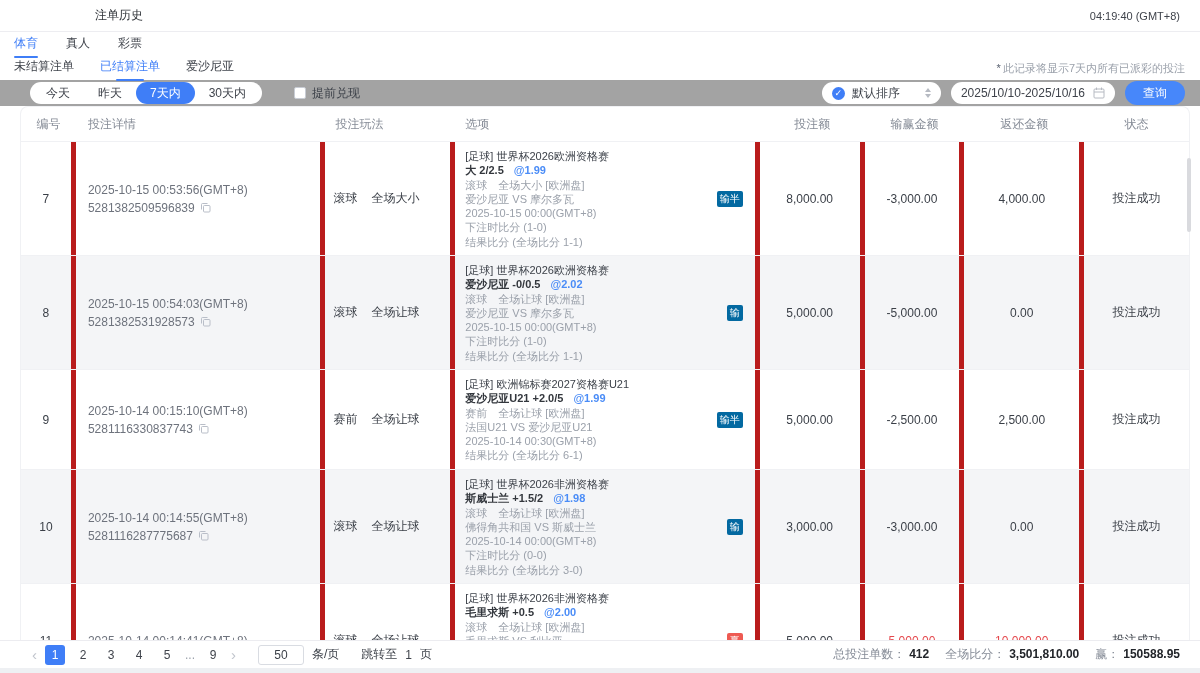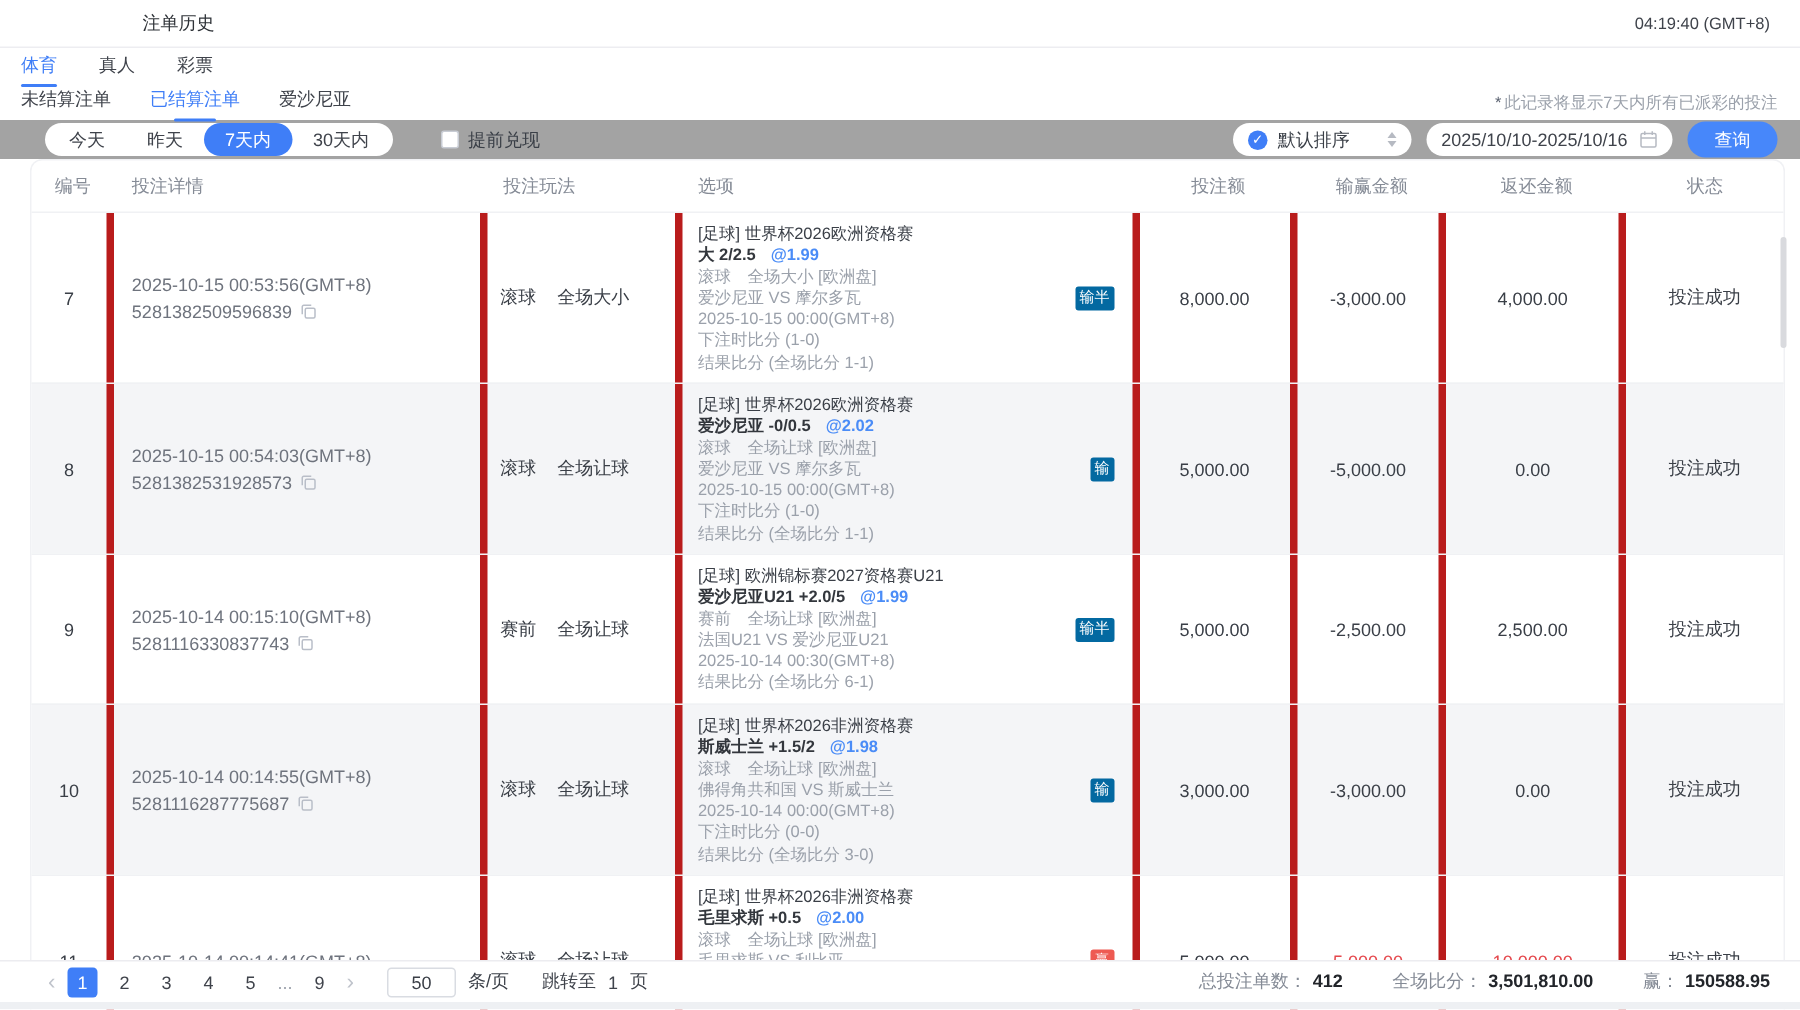--- a/index.html
+++ b/index.html
@@ -95,7 +95,7 @@
   .pg-ellipsis { margin:0 4px; color:#9ba1ab; }
   .pp-input { width:46px; height:20px; border:1px solid #d9dce2; border-radius:3px; text-align:center; font-size:12px; color:#3a3f47; margin:0 8px 0 18px; font-family:inherit; }
   .jump { display:flex; align-items:center; gap:8px; margin-left:22px; color:#3f434b; }
-  .totals { margin-left:auto; display:flex; align-items:center; gap:33px; }
+  .totals { margin-left:auto; display:flex; align-items:center; gap:16px; }
   .totals .lbl { color:#858b96; }
   .totals .val { color:#22252a; font-weight:bold; margin-left:4px; }
 

